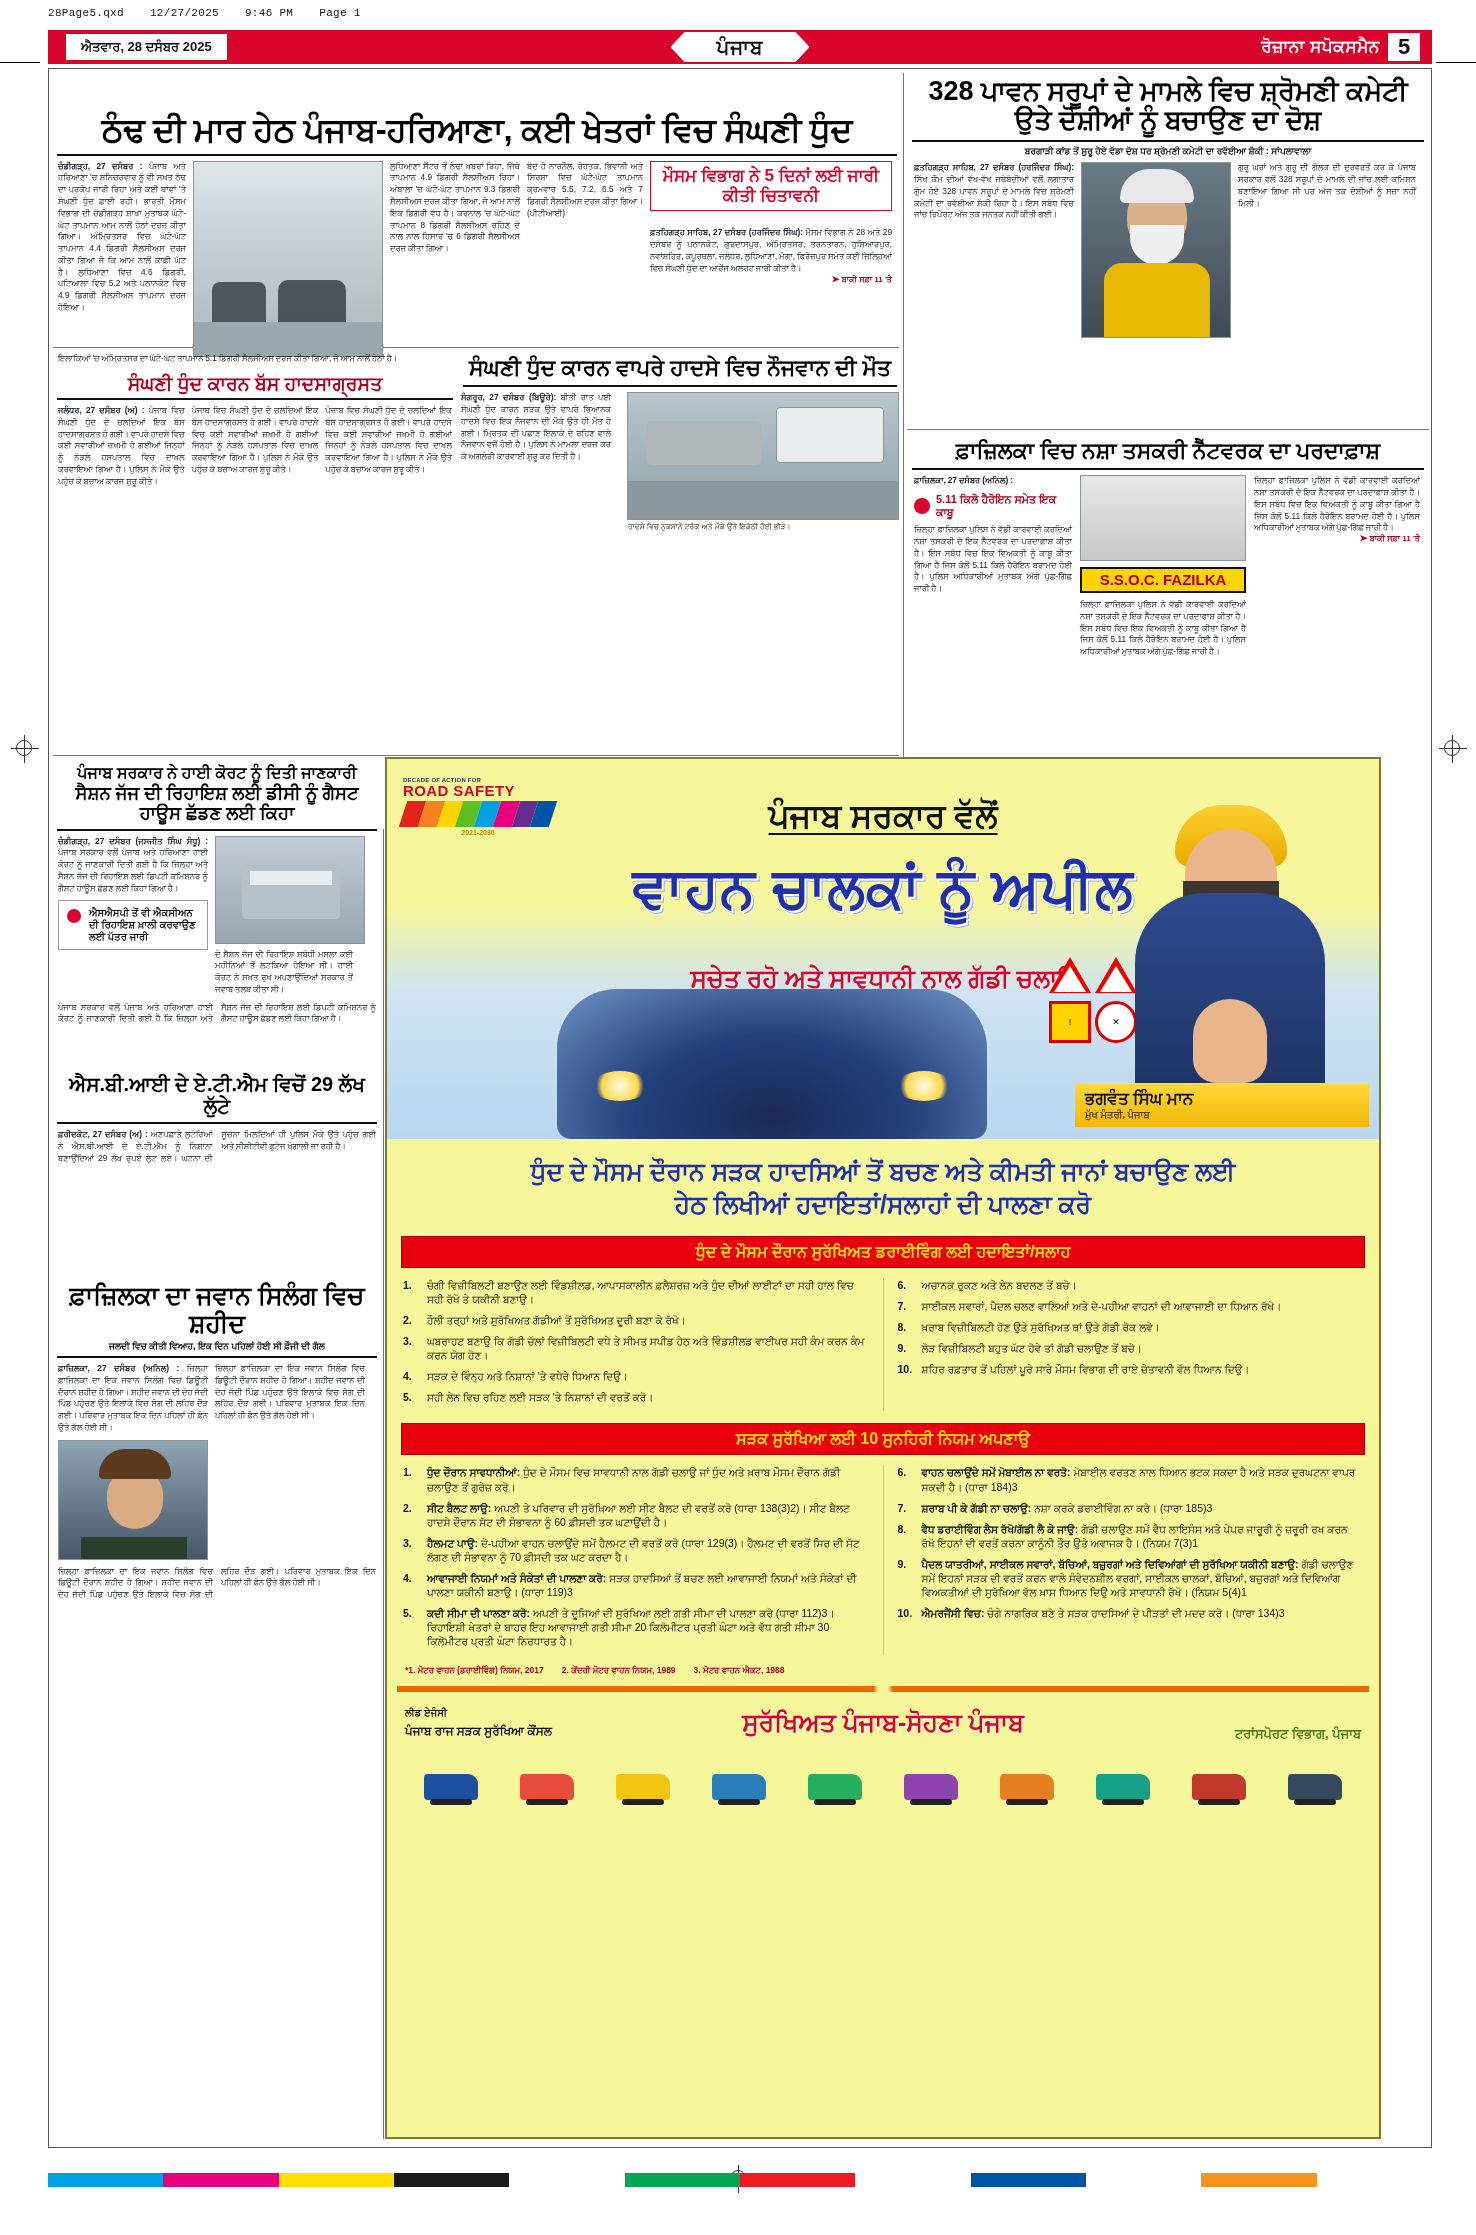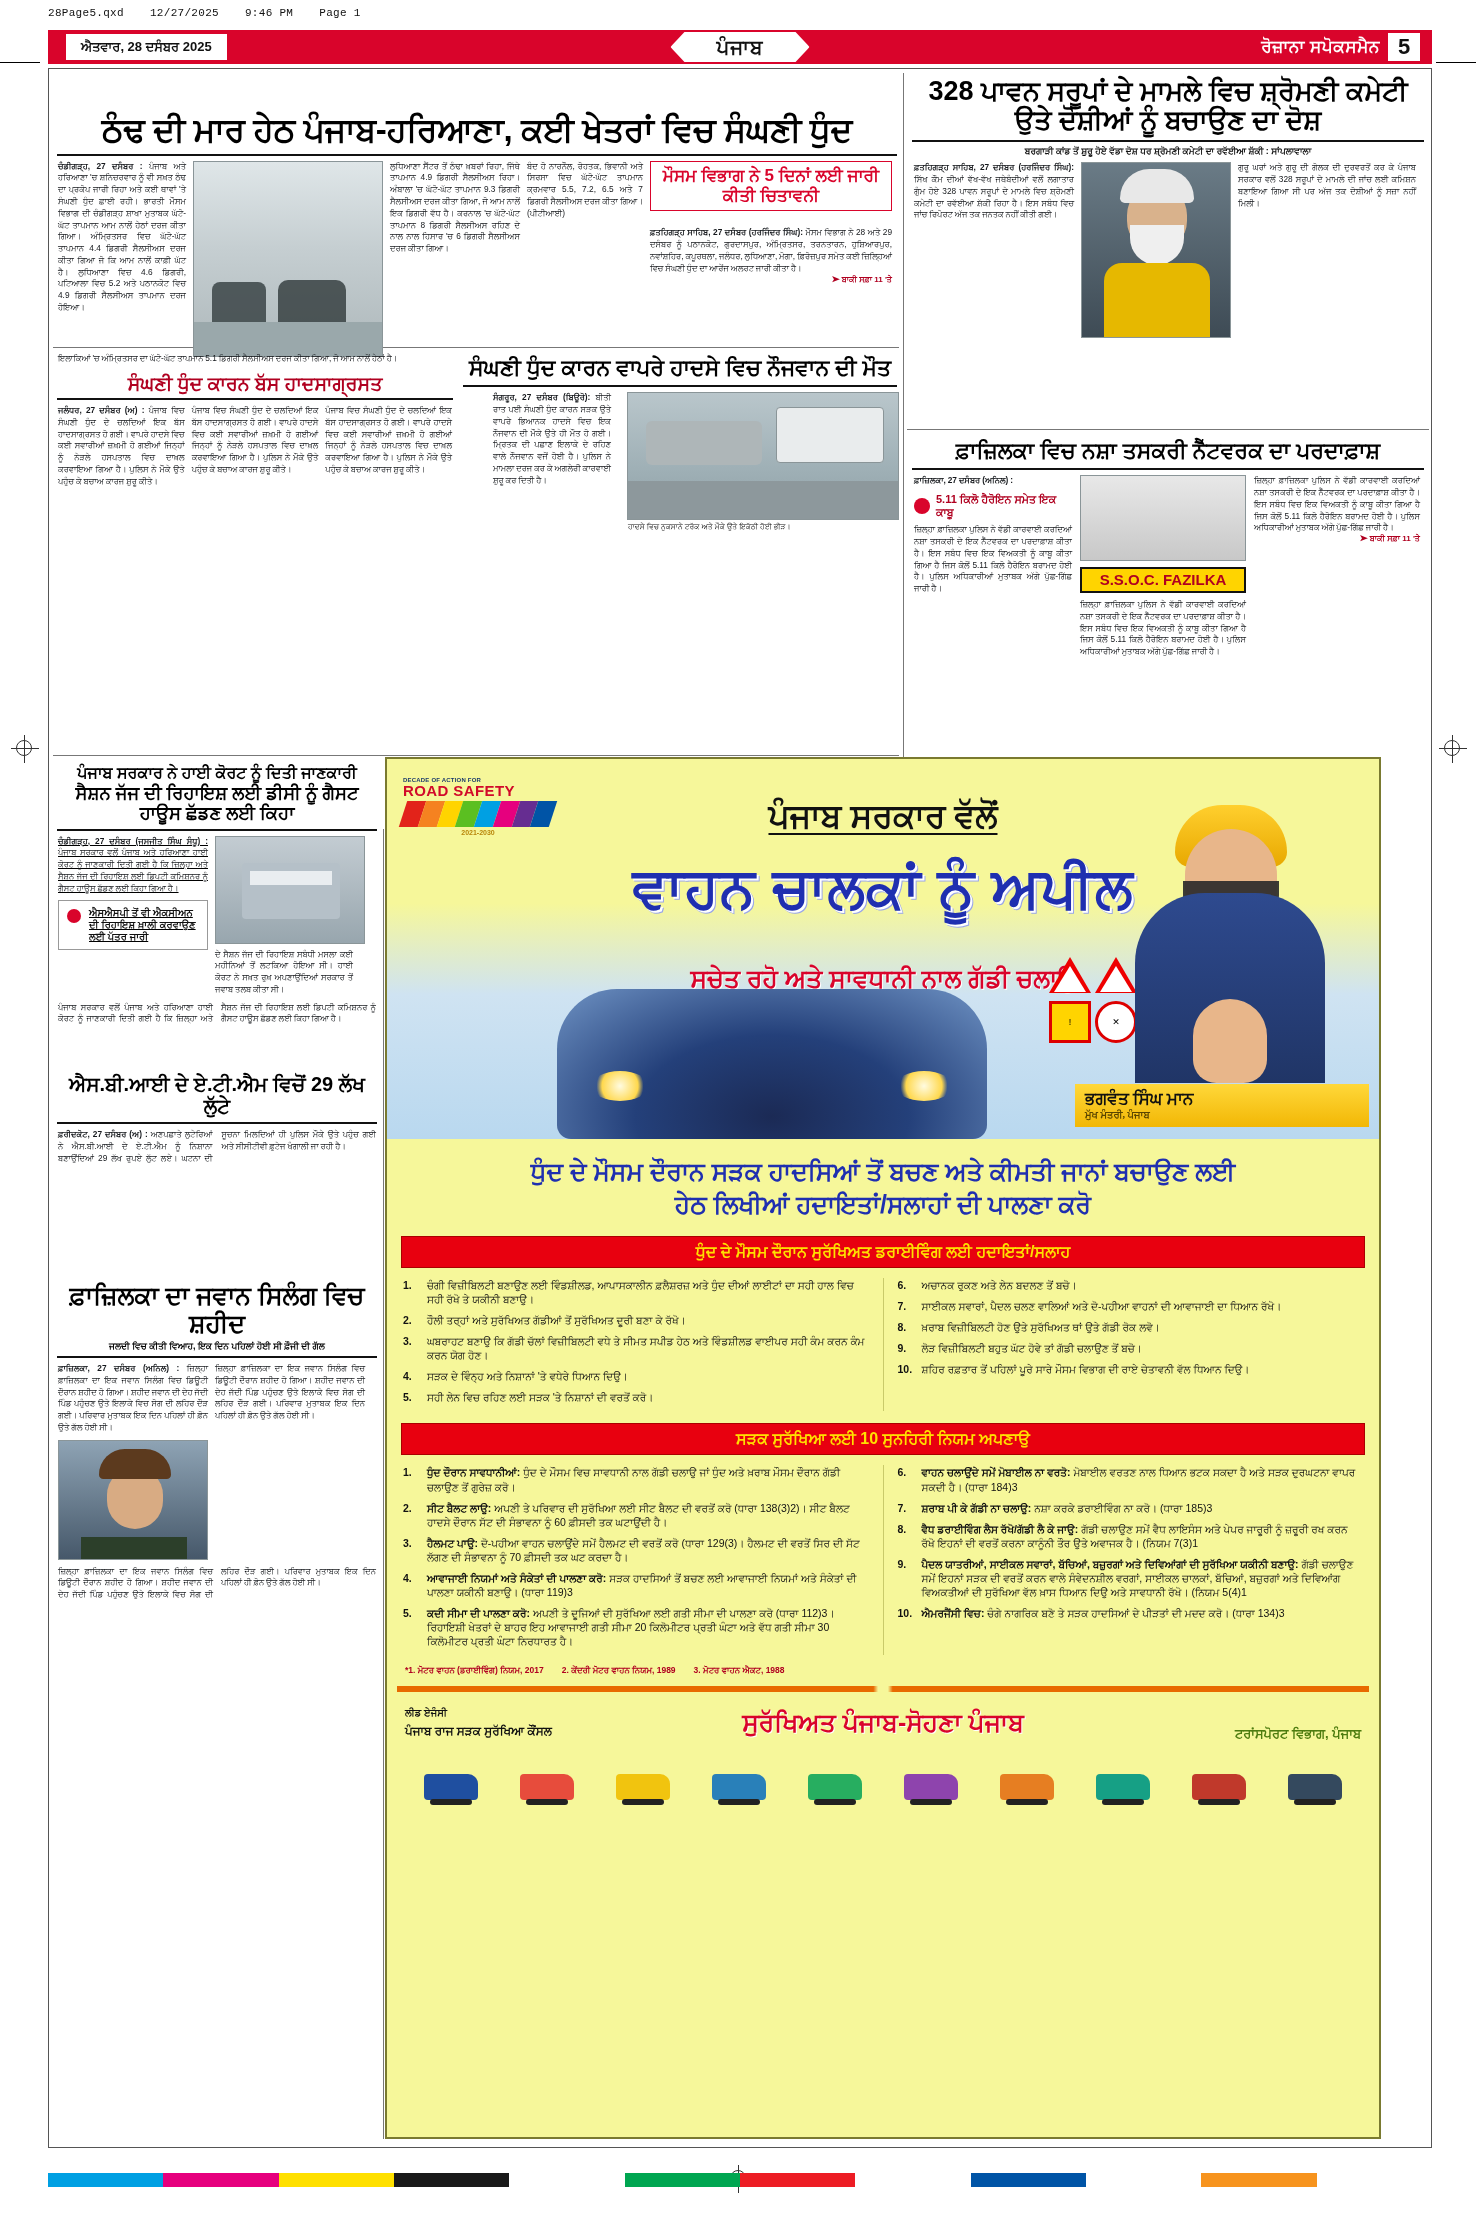--- a/index.html
+++ b/index.html
@@ -341,7 +341,7 @@
     <div style="position:absolute;left:412px;top:284px;width:438px;height:396px;">
       <div class="hl-sec" style="text-align:center;padding:3px 2px 5px;">ਸੰਘਣੀ ਧੁੰਦ ਕਾਰਨ ਵਾਪਰੇ ਹਾਦਸੇ ਵਿਚ ਨੌਜਵਾਨ ਦੀ ਮੌਤ</div>
       <div class="rule-th" style="margin:0 2px 5px;"></div>
-      <div style="display:flex;gap:16px;margin-left:32px;">
+      <div style="display:flex;gap:16px;">
         <div style="width:150px;">
           <div class="col-text">
             <span class="dateline">ਸੰਗਰੂਰ, 27 ਦਸੰਬਰ (ਬਿਊਰੋ):</span>

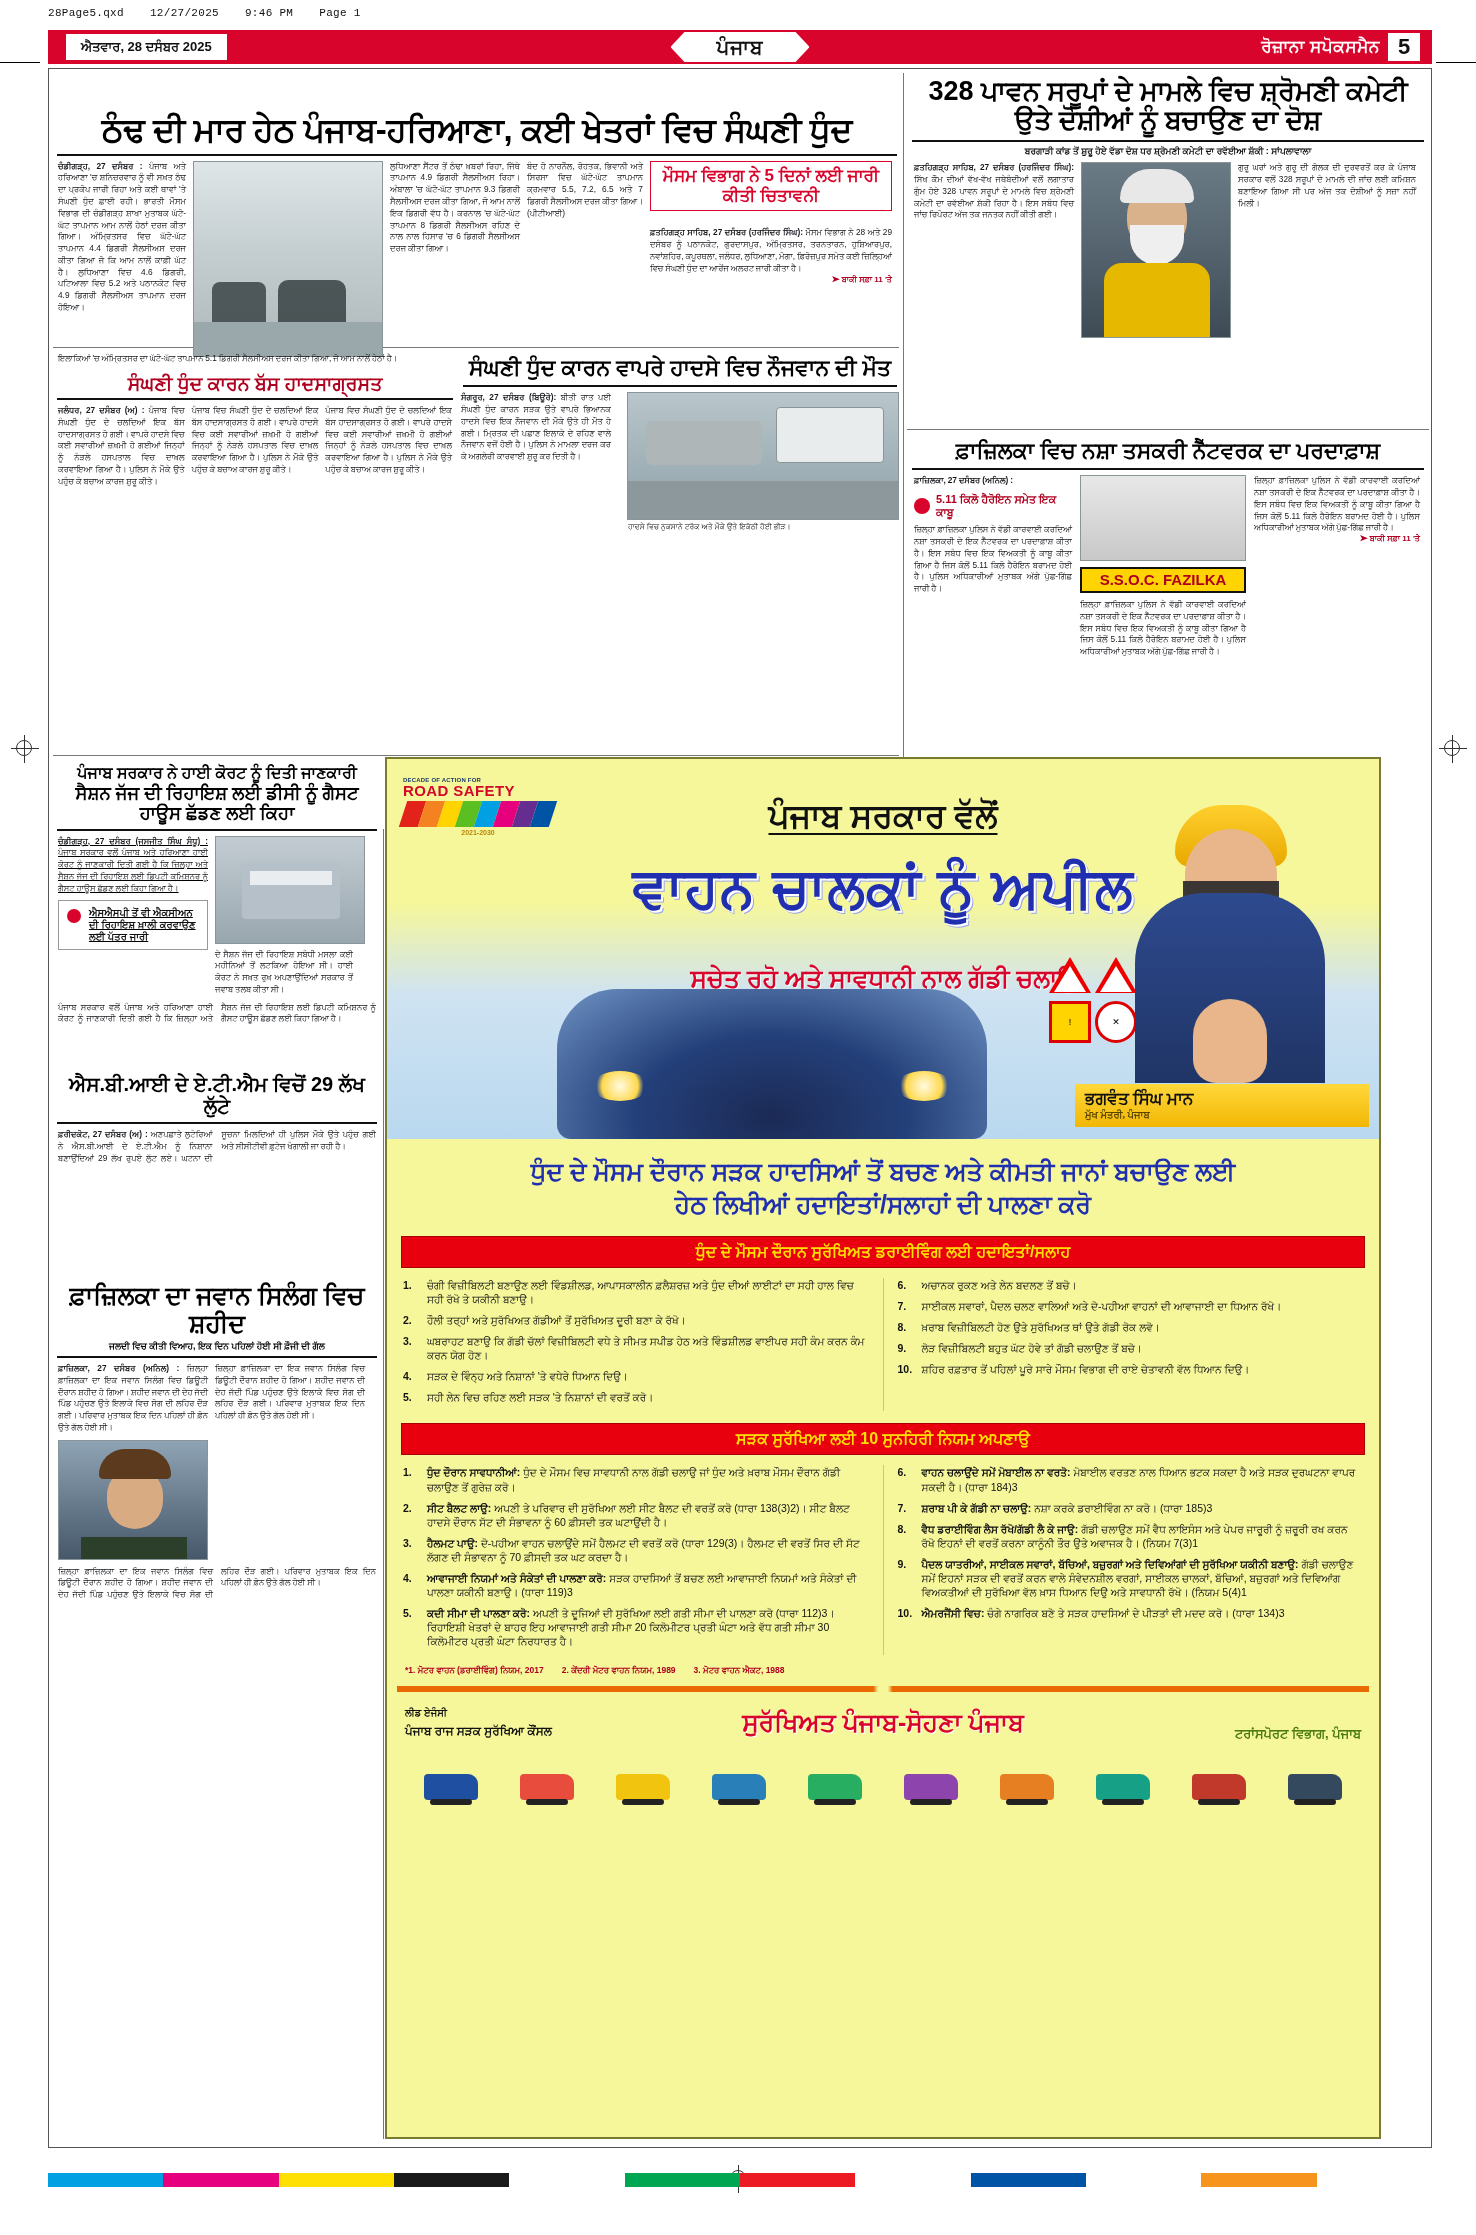--- a/index.html
+++ b/index.html
@@ -414,7 +414,7 @@
       <div class="hl-sec" style="text-align:center;padding:0 2px 5px;font-size:18px;">ਸੈਸ਼ਨ ਜੱਜ ਦੀ ਰਿਹਾਇਸ਼ ਲਈ ਡੀਸੀ ਨੂੰ ਗੈਸਟ ਹਾਊਸ ਛੱਡਣ ਲਈ ਕਿਹਾ</div>
       <div class="rule-th" style="margin:0 2px 5px;"></div>
       <div style="display:flex;gap:7px;padding:0 3px;">
-        <div style="width:150px;text-decoration:underline;">
+        <div style="width:150px;">
           <div class="col-text">
             <span class="dateline">ਚੰਡੀਗੜ੍ਹ, 27 ਦਸੰਬਰ (ਜਸਜੀਤ ਸਿੰਘ ਸੰਧੂ) :</span>
             <span>ਪੰਜਾਬ ਸਰਕਾਰ ਵਲੋਂ ਪੰਜਾਬ ਅਤੇ ਹਰਿਆਣਾ ਹਾਈ ਕੋਰਟ ਨੂੰ ਜਾਣਕਾਰੀ ਦਿਤੀ ਗਈ ਹੈ ਕਿ ਜ਼ਿਲ੍ਹਾ ਅਤੇ ਸੈਸ਼ਨ ਜੱਜ ਦੀ ਰਿਹਾਇਸ਼ ਲਈ ਡਿਪਟੀ ਕਮਿਸ਼ਨਰ ਨੂੰ ਗੈਸਟ ਹਾਊਸ ਛੱਡਣ ਲਈ ਕਿਹਾ ਗਿਆ ਹੈ।</span>

